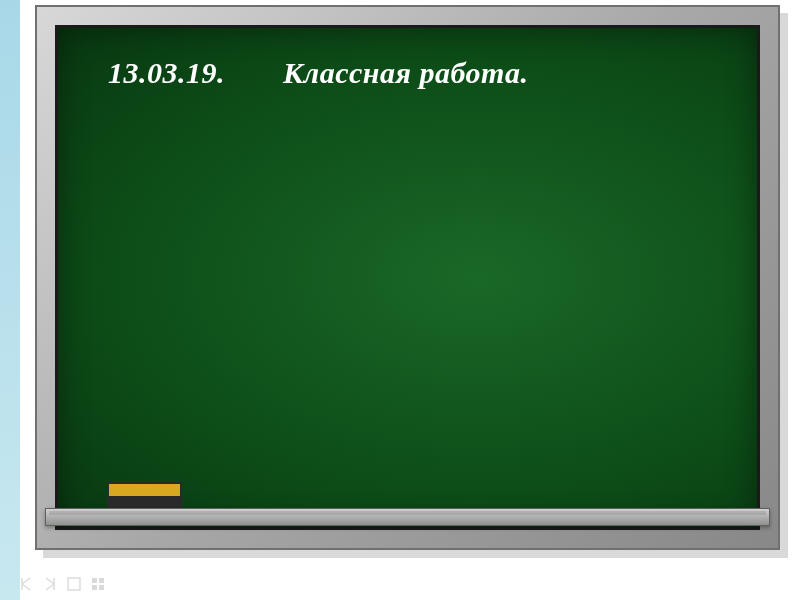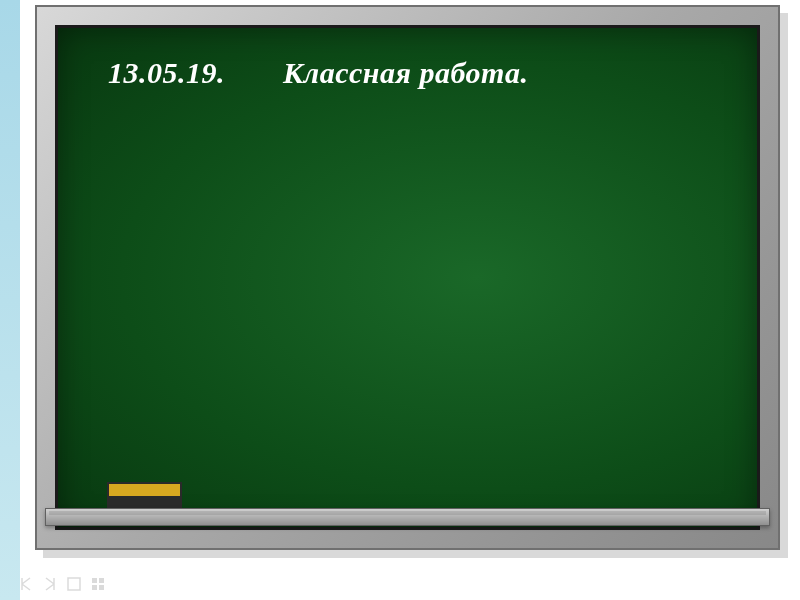--- a/index.html
+++ b/index.html
@@ -137,7 +137,7 @@
   <div class="chalkboard-frame">
     <div class="chalkboard">
       <div class="chalk-text">
-        <span class="date">13.05.19.</span><span>Классная работа.</span>
+        <span class="date">13.03.19.</span><span>Классная работа.</span>
       </div>
     </div>
   </div>

